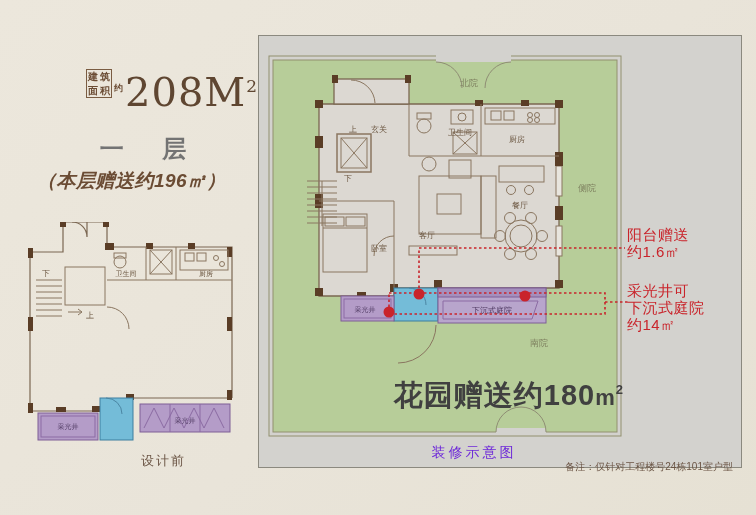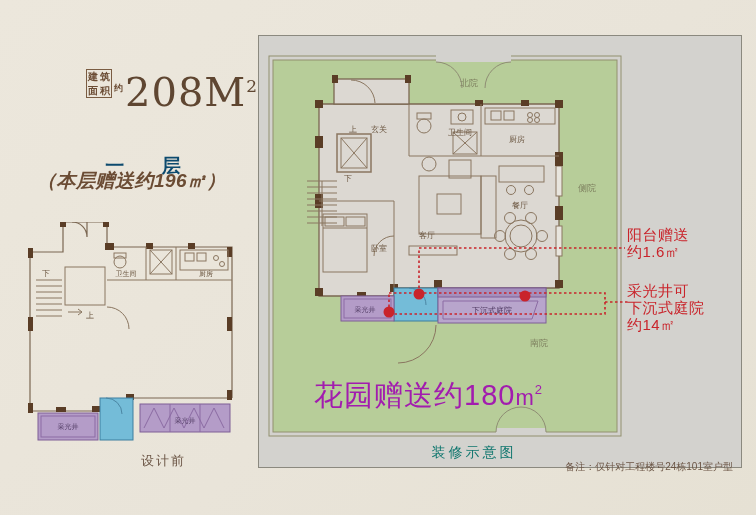--- a/index.html
+++ b/index.html
@@ -23,7 +23,7 @@
   }
   .area-val sup{font-size:17px;}
   .floor-title{left:96px;top:133px;width:110px;text-align:center;
-    font-size:19px;letter-spacing:16px;font-weight:bold;color:#0c4a6e;margin-top:20px;}
+    font-size:24px;letter-spacing:16px;font-weight:bold;color:#737373;}
   .floor-sub{left:24px;top:168px;width:215px;text-align:center;
     font-size:19px;font-weight:bold;color:#6b4c34;letter-spacing:0.5px;font-style:italic;}
   

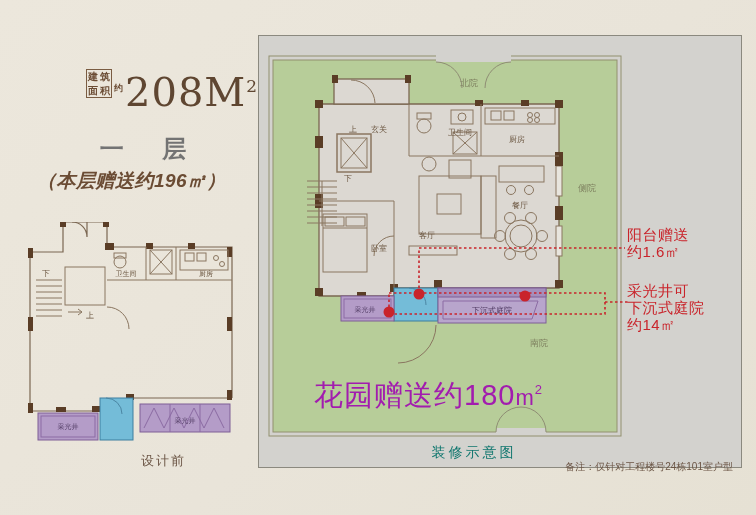--- a/index.html
+++ b/index.html
@@ -38,8 +38,8 @@
     font-size:15px;line-height:17px;letter-spacing:0.5px;}
   .note-balcony{left:368px;top:190px;}
   .note-lightwell{left:368px;top:246px;}
-  .garden-gift{position:absolute;left:55px;top:340px;width:310px;text-align:left;
-    color:#a21caf;font-weight:normal;font-size:29px;letter-spacing:1px;}
+  .garden-gift{position:absolute;left:55px;top:340px;width:310px;text-align:right;
+    color:#404040;font-weight:bold;font-size:29px;letter-spacing:1px;}
   .garden-gift .unit{font-size:22px;}
   .garden-gift sup{font-size:13px;}
   .panel-cap{position:absolute;left:0;top:408px;width:430px;text-align:center;

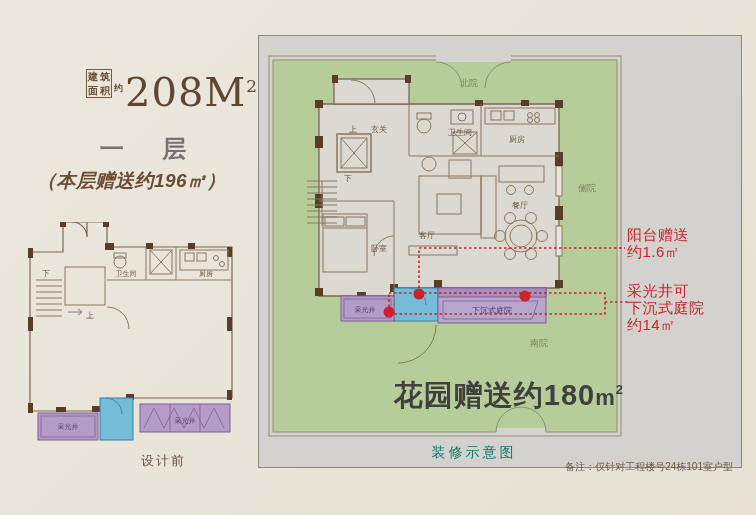--- a/index.html
+++ b/index.html
@@ -43,7 +43,7 @@
   .garden-gift .unit{font-size:22px;}
   .garden-gift sup{font-size:13px;}
   .panel-cap{position:absolute;left:0;top:408px;width:430px;text-align:center;
-    font-size:14px;color:#0f766e;letter-spacing:3px;}
+    font-size:14px;color:#6d28d9;letter-spacing:3px;}
   .panel-note{position:absolute;right:8px;top:424px;font-size:10px;color:#6b5545;}
   svg text{font-family:"Liberation Sans","DejaVu Sans",sans-serif;}
   .roomlbl{fill:#6b5640;font-size:8px;}

